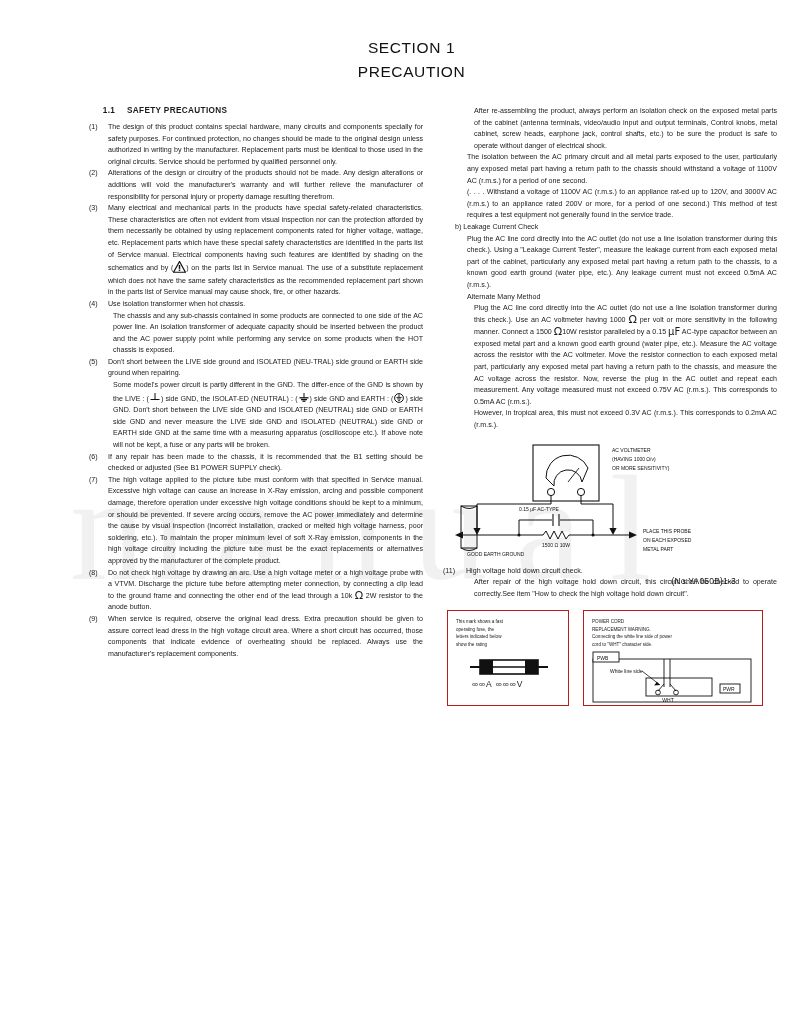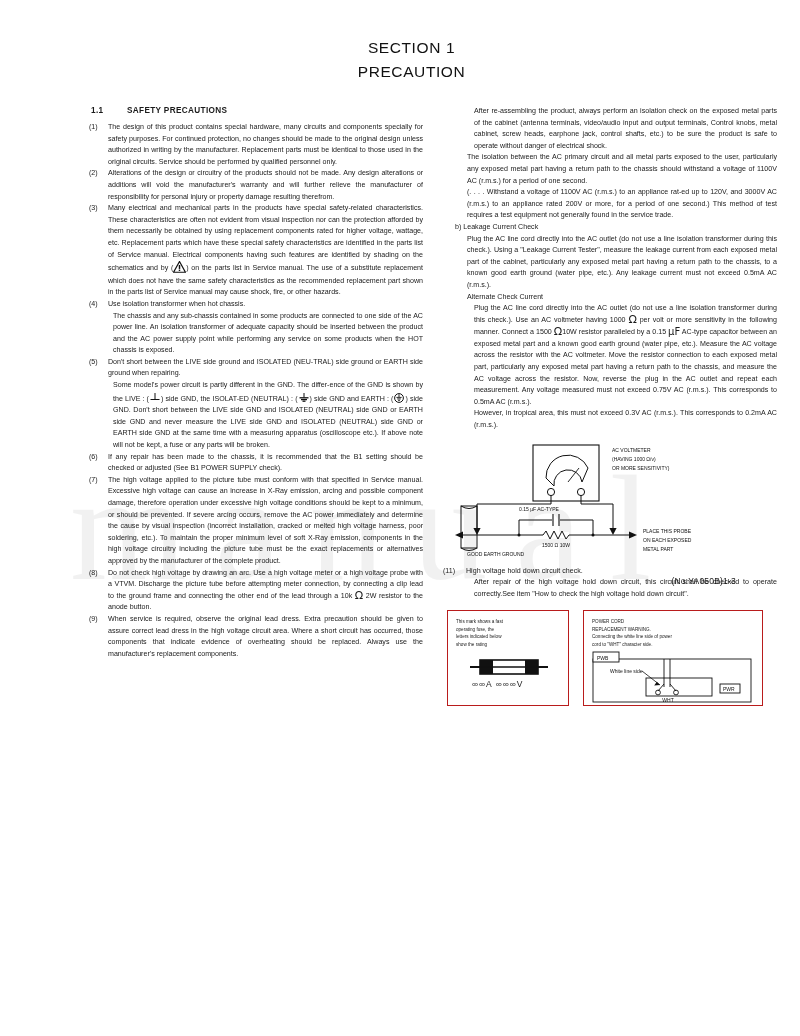--- a/index.html
+++ b/index.html
@@ -70,7 +70,7 @@
     margin-bottom: 7px;
     margin-left: 4px;
   }
-  .sec-num { width: 36px; }
+  .sec-num { width: 36px; text-align: center; }
   .item {
     display: flex;
     font-size: 7.1px;

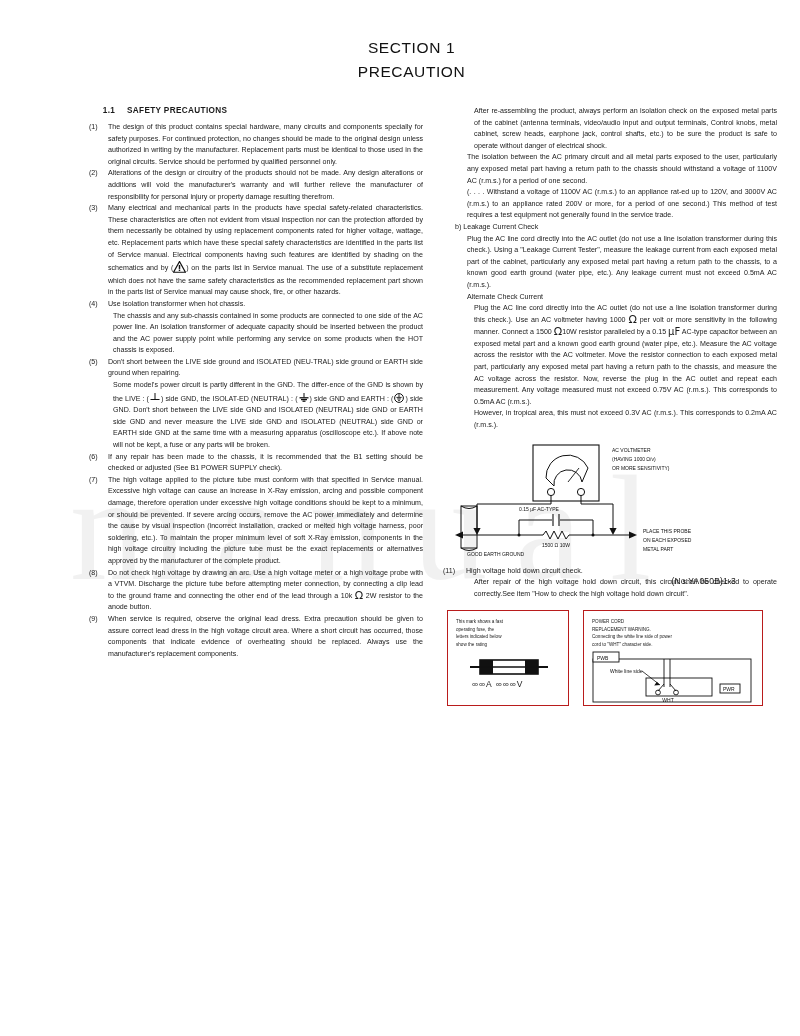--- a/index.html
+++ b/index.html
@@ -262,7 +262,7 @@
         <div class="sub-head">b) Leakage Current Check</div>
         <div class="plain less">Plug the AC line cord directly into the AC outlet (do not use a line isolation transformer during this check.). Using a "Leakage Current Tester", measure the leakage current from each exposed metal part of the cabinet, particularly any exposed metal part having a return path to the chassis, to a known good earth ground (water pipe, etc.). Any leakage current must not exceed 0.5mA AC (r.m.s.).</div>
 
-        <div class="plain less">Alternate Check Current</div>
+        <div class="plain less">Alternate Many Method</div>
         <div class="plain"><span>Plug the AC line cord directly into the AC outlet (do not use a line isolation transformer during this check.). Use an AC voltmeter having 1000</span> <span class="ohm sym">Ω</span> <span>per volt or more sensitivity in the following manner. Connect a 1500</span> <span class="ohm sym">Ω</span><span>10W resistor paralleled by a 0.15</span> <span class="muf sym">µF</span> <span>AC-type capacitor between an exposed metal part and a known good earth ground (water pipe, etc.). Measure the AC voltage across the resistor with the AC voltmeter. Move the resistor connection to each exposed metal part, particularly any exposed metal part having a return path to the chassis, and measure the AC voltage across the resistor. Now, reverse the plug in the AC outlet and repeat each measurement. Any voltage measured must not exceed 0.75V AC (r.m.s.). This corresponds to 0.5mA AC (r.m.s.).</span></div>
         <div class="plain">However, in tropical area, this must not exceed 0.3V AC (r.m.s.). This corresponds to 0.2mA AC (r.m.s.).</div>
 

